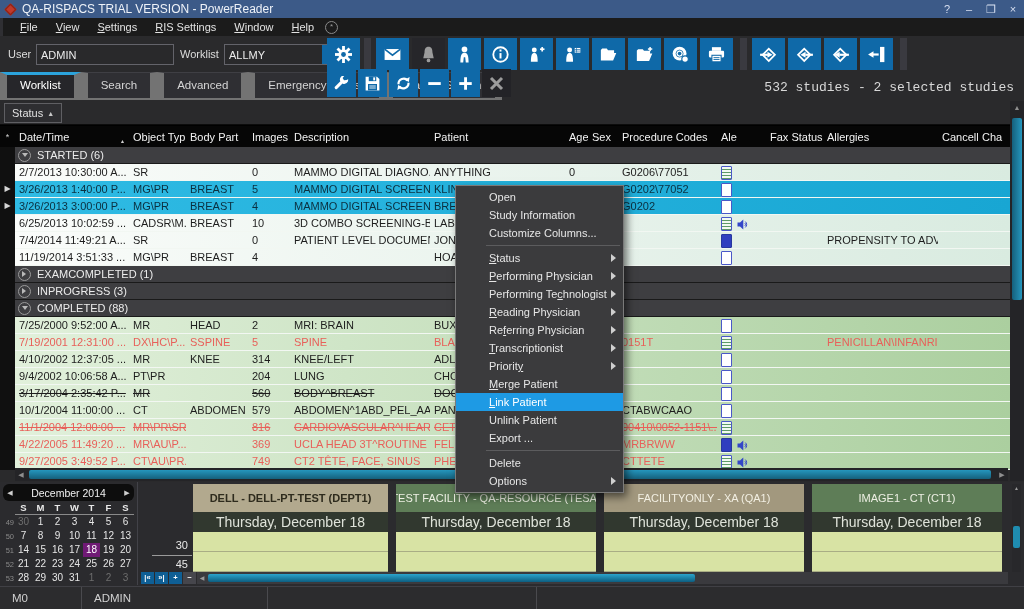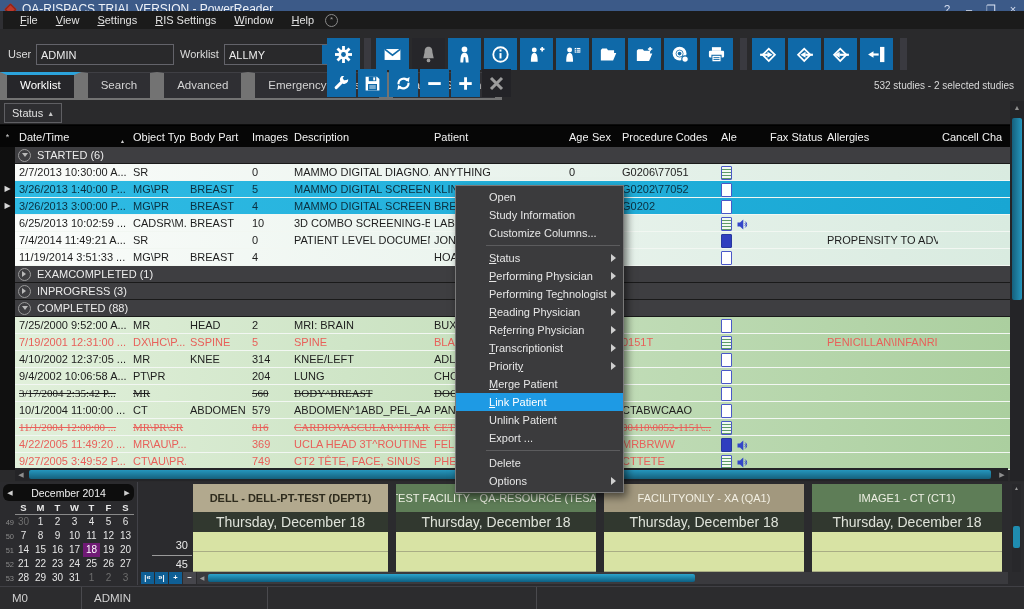--- a/index.html
+++ b/index.html
@@ -12,7 +12,7 @@
   #win-controls{margin-left:auto;display:flex;}
   #win-controls span{width:22px;text-align:center;color:#d7dff0;font-size:11px;line-height:18px;}
   
-  #menubar{left:0;top:11px;width:1024px;height:18px;background:#1b1b1b;display:flex;align-items:center;font-size:11px;color:#e2e2e2;padding-left:8px;box-sizing:border-box;border-left:3px solid #2f2f33;}
+  #menubar{left:0;top:18px;width:1024px;height:18px;background:#1b1b1b;display:flex;align-items:center;font-size:11px;color:#e2e2e2;padding-left:8px;box-sizing:border-box;border-left:3px solid #2f2f33;}
   .menu-item{padding:0 9px;line-height:18px;}
   #help-extra{width:11px;height:11px;border:1px solid #8a8a8a;border-radius:50%;margin-left:2px;color:#9a9a9a;font-size:8px;line-height:10px;text-align:center;}
   

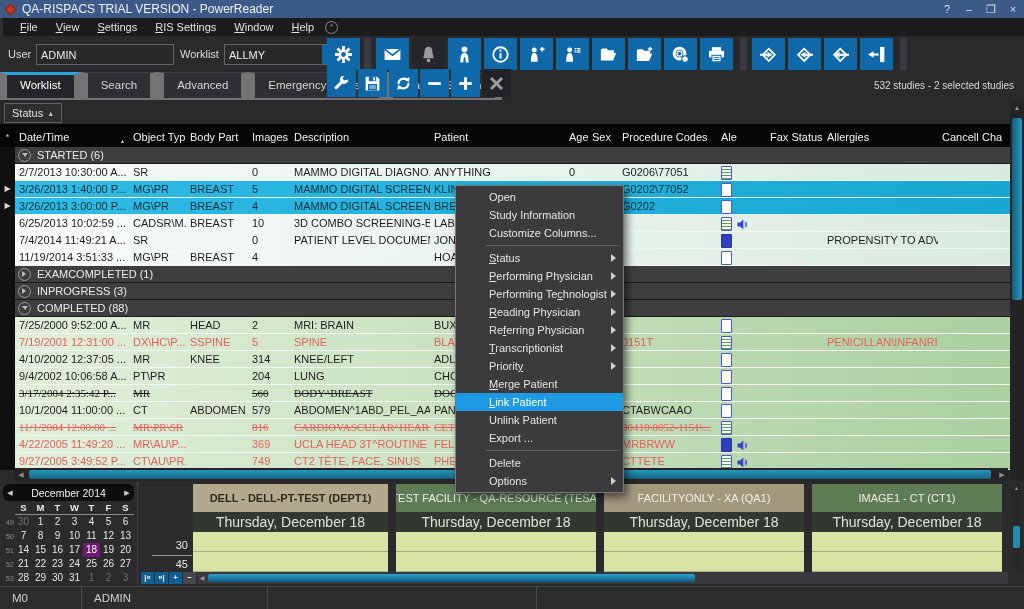--- a/index.html
+++ b/index.html
@@ -40,7 +40,7 @@
   #tabrow{left:0;top:72px;width:1024px;height:28px;background:#2a2a2c;display:flex;align-items:flex-start;}
   .tab{height:25px;line-height:24px;padding:0 13px;font-size:11.5px;color:#d5d5d5;background:#2f2f33;border:7px solid #737373;border-top:1px solid #3f3f44;margin-right:0;}
   .tab.active{background:#26262a;border-top:3px solid #2ba3dc;height:23px;line-height:21px;color:#fff;}
-  #studies-count{right:10px;top:80px;font-size:10px;color:#d8d8d8;}
+  #studies-count{right:10px;top:80px;font-size:13px;color:#d8d8d8;font-family:Liberation Mono, monospace;}
   
   #groupbar{left:0;top:100px;width:1024px;height:25px;background:#2a2a2c;border-bottom:1px solid #0c0c0c;box-sizing:border-box;}
   #group-chip{position:absolute;left:4px;top:3px;height:18px;line-height:18px;padding:0 7px;border:1px solid #5f5f63;background:#2e2e31;color:#e0e0e0;font-size:11px;}

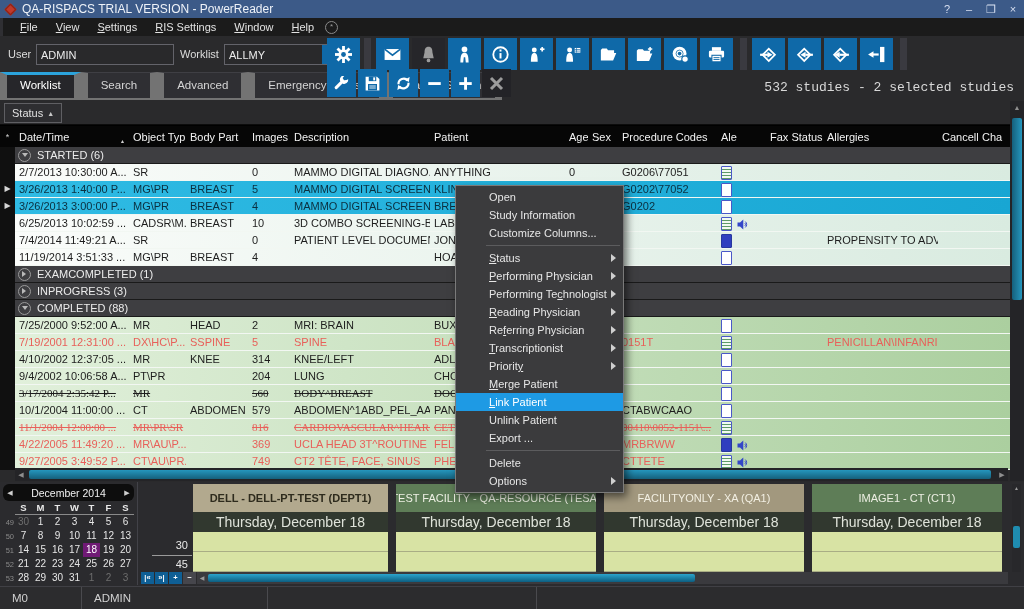--- a/index.html
+++ b/index.html
@@ -66,7 +66,7 @@
   .grp-completed .d-cells{background:linear-gradient(90deg,#e1f0db,#abcf9f);}
   .d-row.sel .d-cells{background:linear-gradient(90deg,#2fbbe4,#18a6d3);color:#0b2f3f;}
   .d-row.red .d-cells{color:#e8605a;}
-  .d-row.struck .dc{text-decoration:line-through;font-family:Liberation Serif, serif;}
+  .d-row.struck .dc{text-decoration:line-through;}
   .dc{box-sizing:border-box;padding-left:4px;white-space:nowrap;overflow:hidden;height:16px;line-height:16px;}
   .ic-doc{display:inline-block;width:9px;height:12px;background:#fff;border:1px solid #4a58c8;border-radius:1px;vertical-align:middle;margin-right:5px;}
   .ic-doc.notes{background:repeating-linear-gradient(180deg,#f2faf2 0 2px,#5e9a68 2px 3px);}

